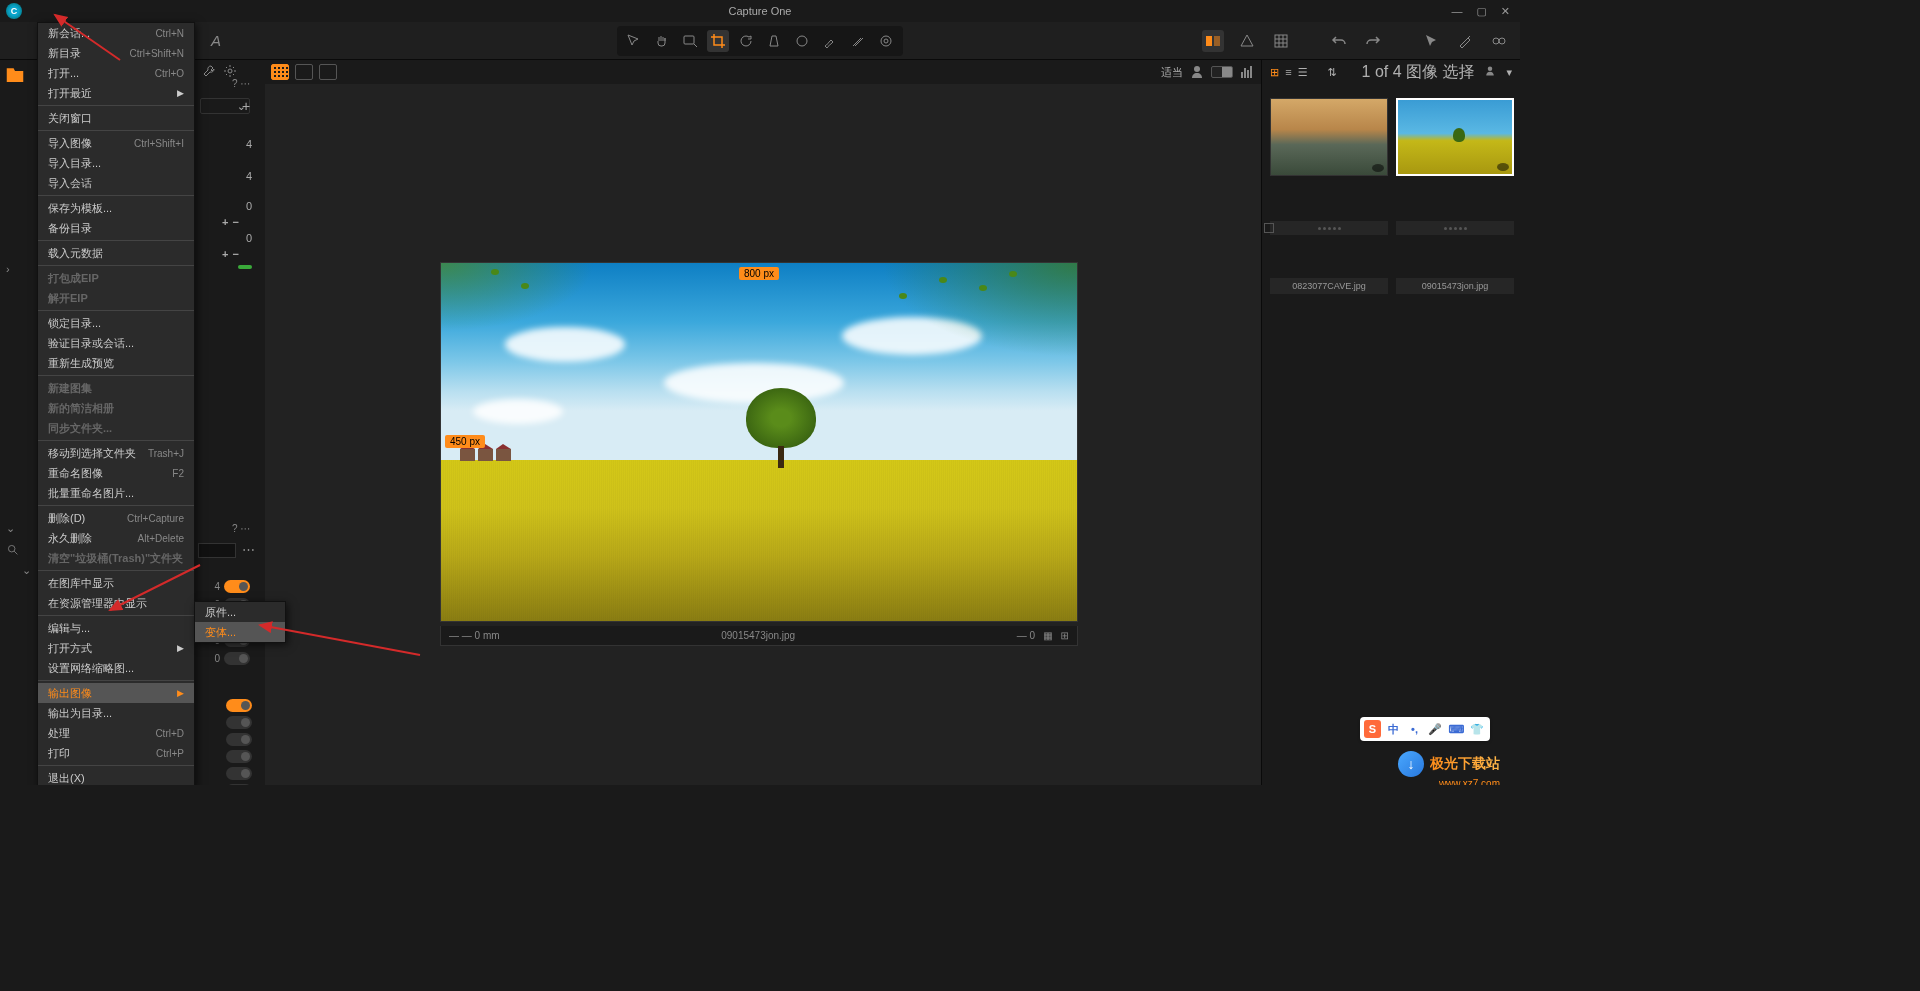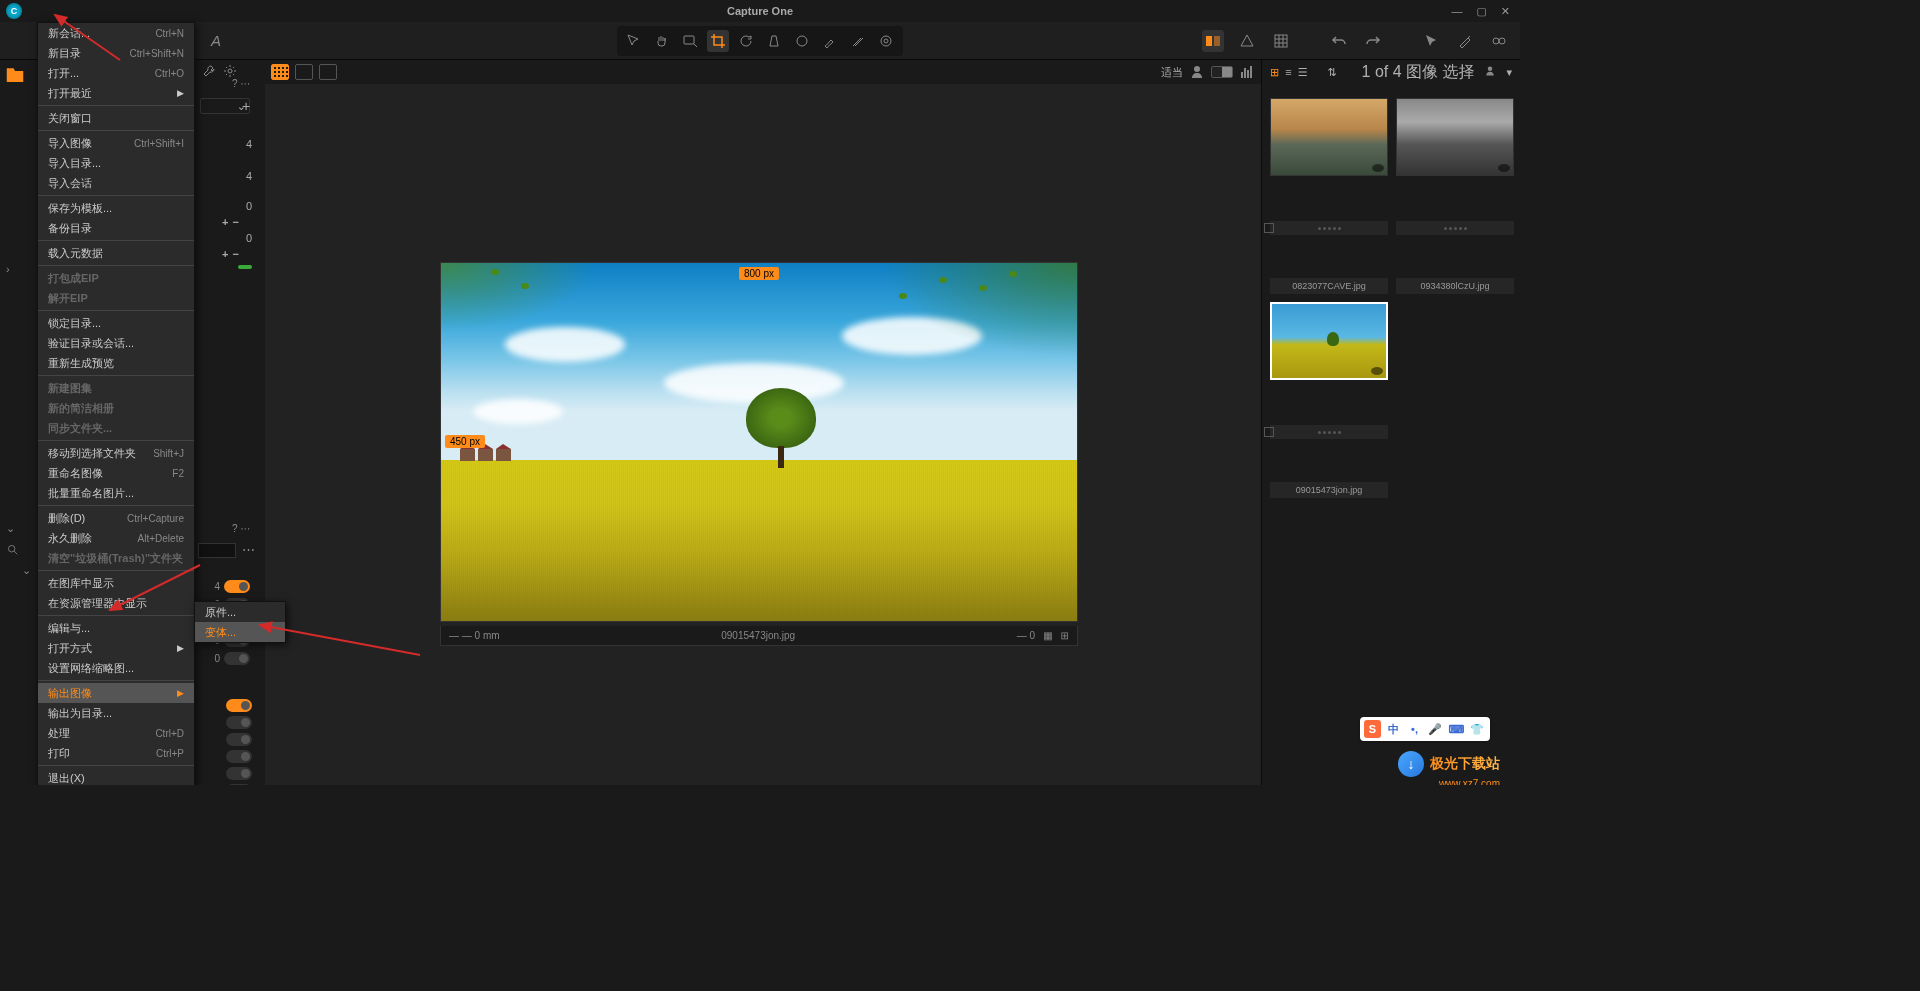--- a/index.html
+++ b/index.html
@@ -11,7 +11,7 @@
 .menu-bar { display: flex; }
 .menu-item { padding: 3px 10px; cursor: pointer; }
 .menu-item.active { background: #333; color: #ff8c1a; }
-.title-center { position: absolute; left: 50%; transform: translateX(-50%); color: #aaa; font-weight: bold; }
+.title-center { position: absolute; left: 50%; transform: translateX(-50%); color: #aaa; }
 .window-controls { position: absolute; right: 0; display: flex; gap: 14px; padding-right: 10px; color: #999; }
 
 

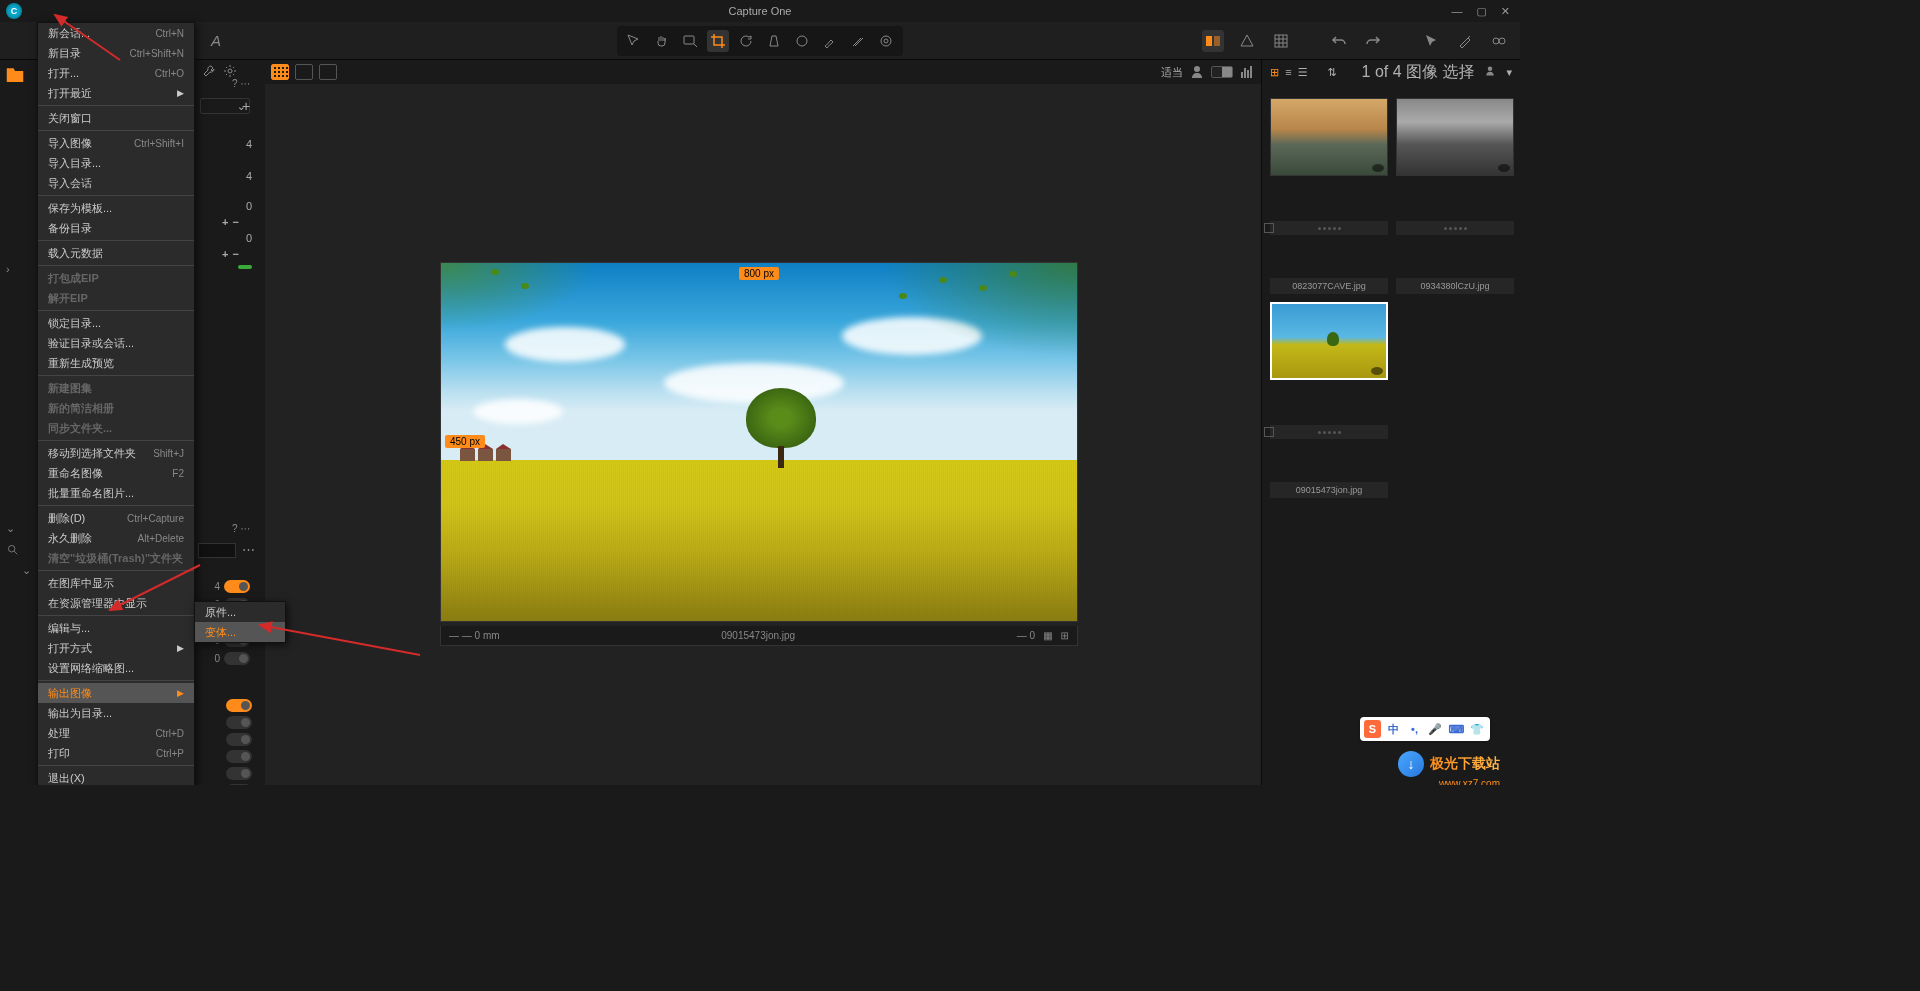--- a/index.html
+++ b/index.html
@@ -611,20 +611,6 @@
         <div class="thumb-name">0823077CAVE.jpg</div>
       </div>
       <div class="thumb-cell">
-        <div class="thumb-img thumb-river">
-          <div class="thumb-eye"></div>
-        </div>
-        <div class="thumb-rating">
-          <div class="thumb-checkbox"></div>
-          <div class="dot"></div>
-          <div class="dot"></div>
-          <div class="dot"></div>
-          <div class="dot"></div>
-          <div class="dot"></div>
-        </div>
-        <div class="thumb-name">0934380lCzU.jpg</div>
-      </div>
-      <div class="thumb-cell">
         <div class="thumb-img thumb-field selected">
           <div class="mini-tree"></div>
           <div class="thumb-eye"></div>

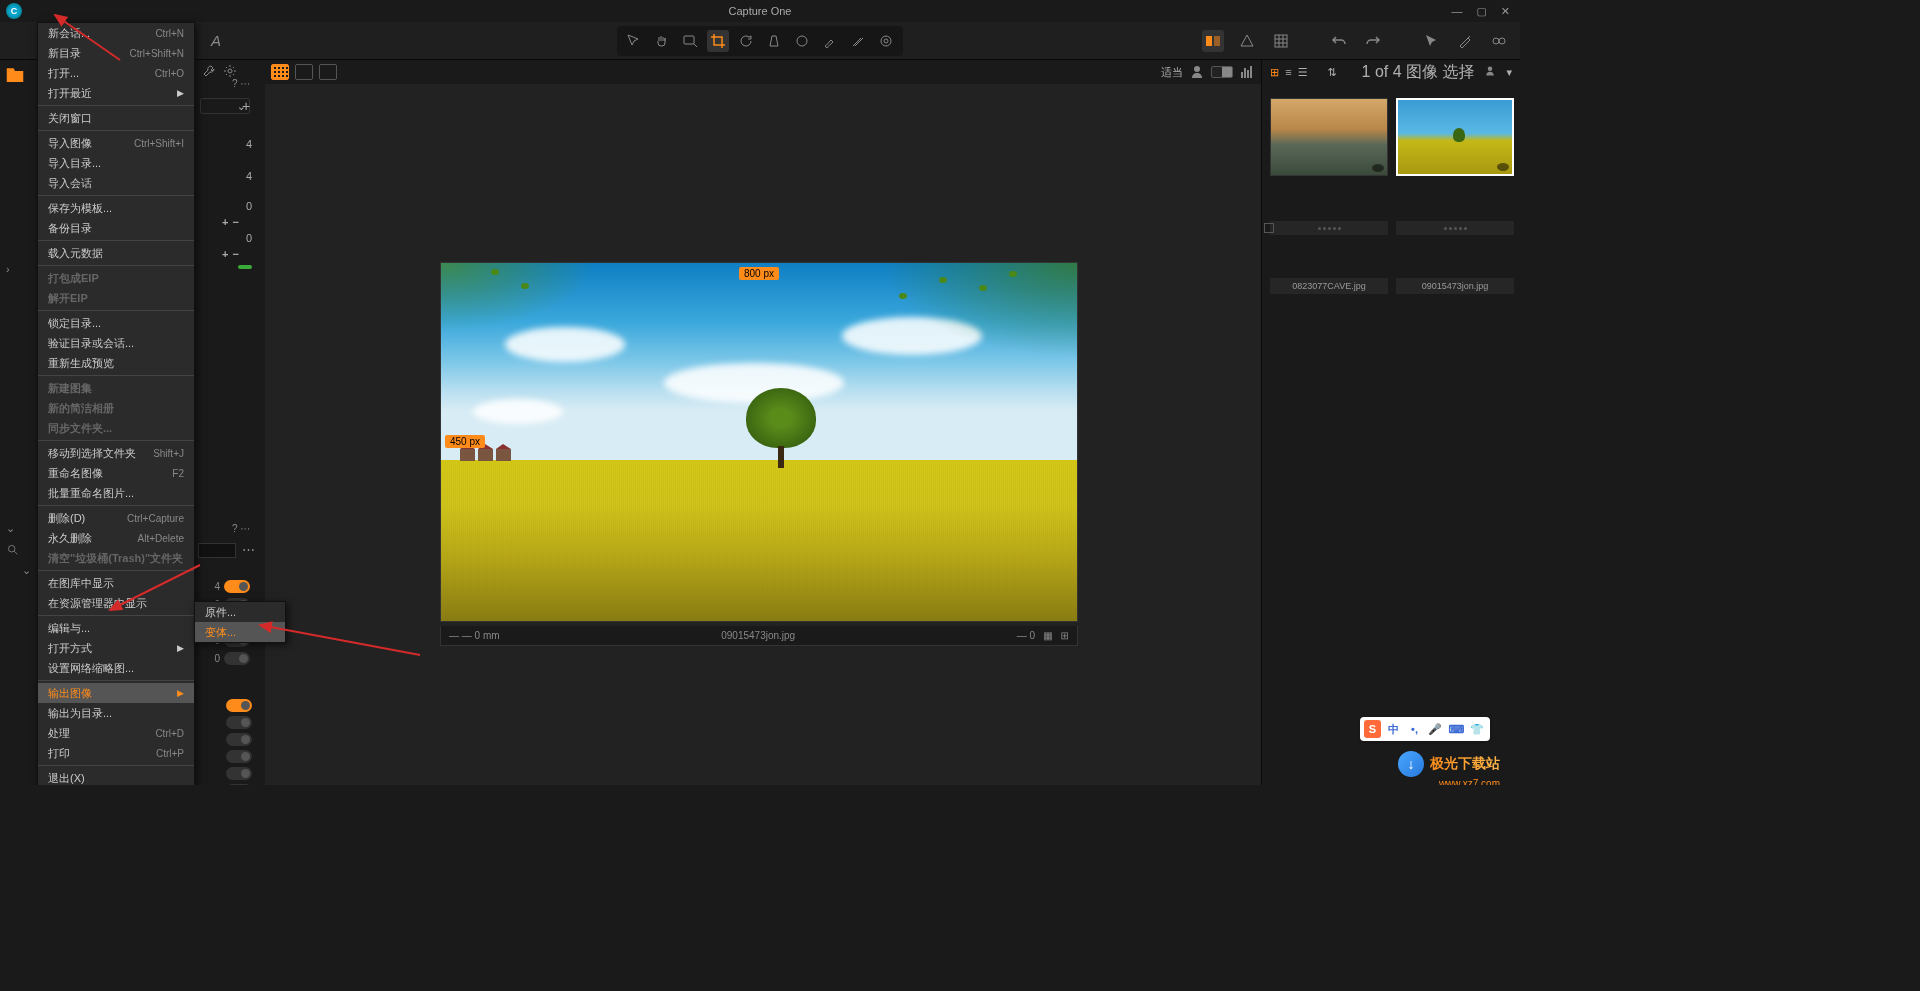--- a/index.html
+++ b/index.html
@@ -309,7 +309,7 @@
     <div class="dropdown-sep"></div>
     <div class="dropdown-item">
       <span>移动到选择文件夹</span>
-      <span class="shortcut">Shift+J</span>
+      <span class="shortcut">Trash+J</span>
     </div>
     <div class="dropdown-item">
       <span>重命名图像</span>

